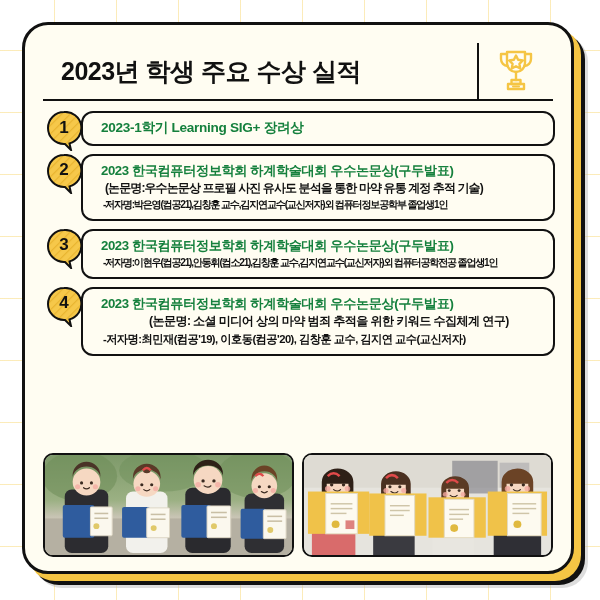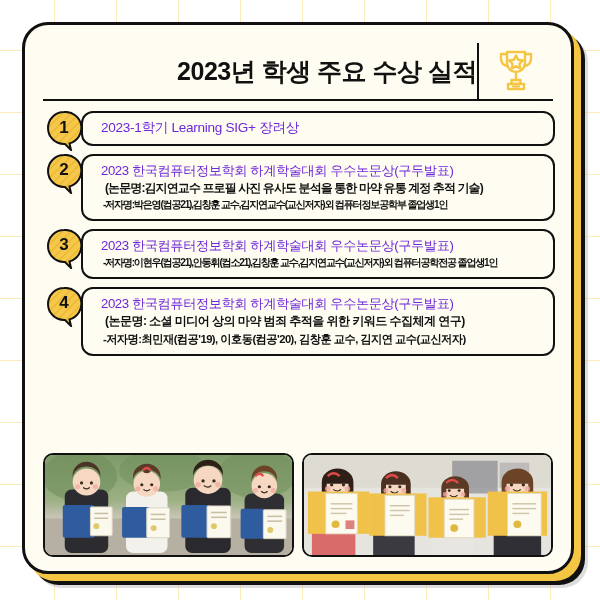--- a/index.html
+++ b/index.html
@@ -47,7 +47,6 @@
     align-items:center;
     border-bottom:2px solid #111111;
     margin:4px 2px 0 2px;
-    text-align:right;
   }
   .header-title{
     flex:1;

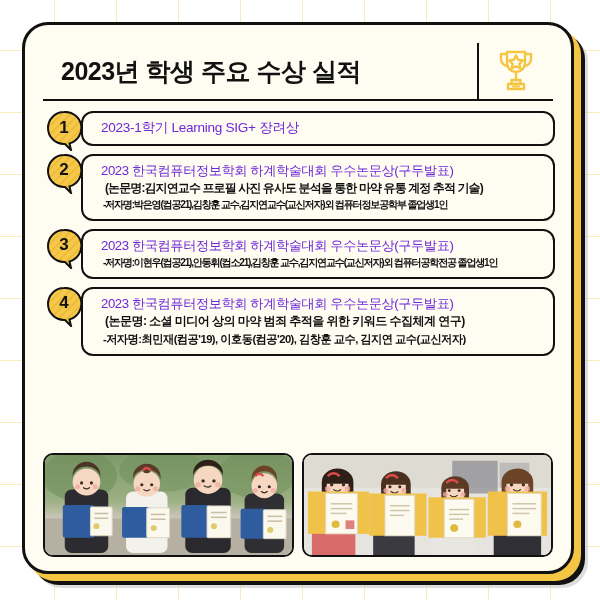--- a/index.html
+++ b/index.html
@@ -106,8 +106,8 @@
   }
   .line-main{
     font-size:13.2px;
-    font-weight:normal;
-    color:#6d28d9;
+    font-weight:bold;
+    color:#15803d;
     letter-spacing:-0.4px;
     white-space:nowrap;
     line-height:1.45;

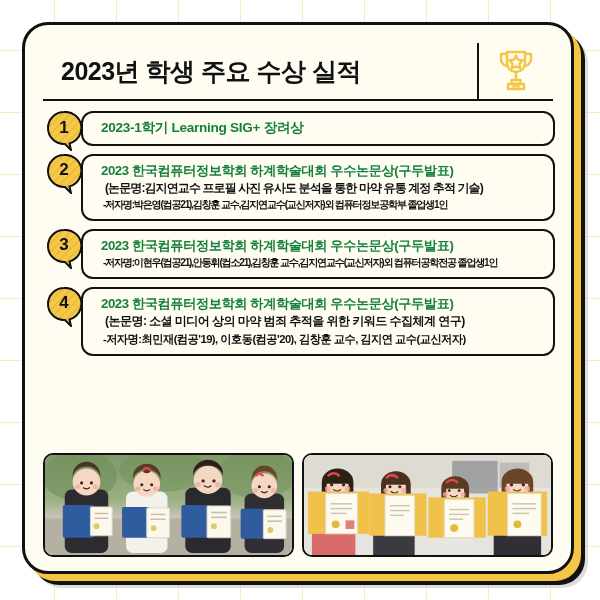--- a/index.html
+++ b/index.html
@@ -208,7 +208,7 @@
         </div>
         <div class="box">
           <div class="line-main">2023 한국컴퓨터정보학회 하계학술대회 우수논문상(구두발표)</div>
-          <div class="line-sub">(논문명:김지연교수 프로필 사진 유사도 분석을 통한 마약 유통 계정 추적 기술)</div>
+          <div class="line-sub">(논문명:우수논문상 프로필 사진 유사도 분석을 통한 마약 유통 계정 추적 기술)</div>
           <div class="line-tiny">-저자명:박은영(컴공21),김창훈 교수,김지연교수(교신저자)외 컴퓨터정보공학부 졸업생1인</div>
         </div>
       </div>

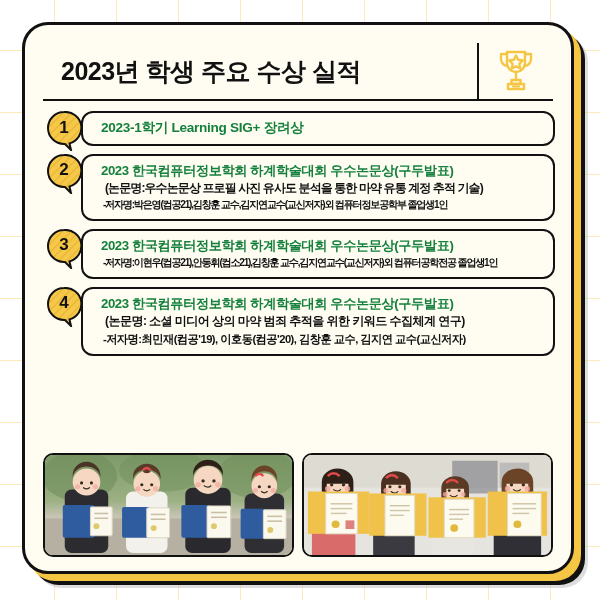--- a/index.html
+++ b/index.html
@@ -134,7 +134,7 @@
   }
   .award-1 .line-main{font-size:13.6px;letter-spacing:-0.3px;}
   .award-1 .line-sub{font-size:13.4px;letter-spacing:-0.4px;padding-left:6px;}
-  .award-4 .line-sub{font-size:12.1px;letter-spacing:-0.6px;}
+  .award-4 .line-sub{font-size:12.1px;letter-spacing:-0.6px;margin-left:44px;}
   .award-4 .line-tiny{font-size:11.6px;letter-spacing:-0.55px;}
 
   

